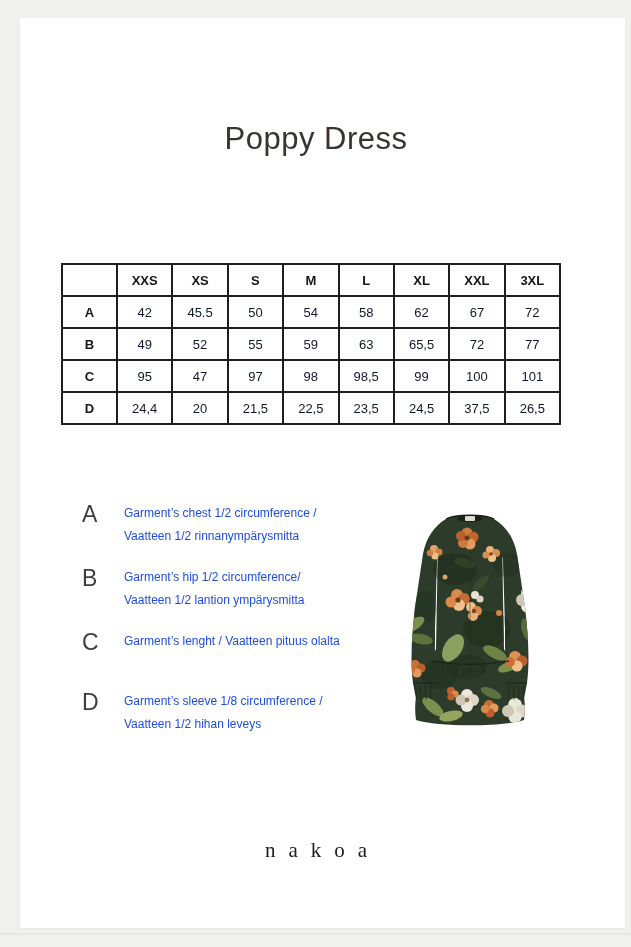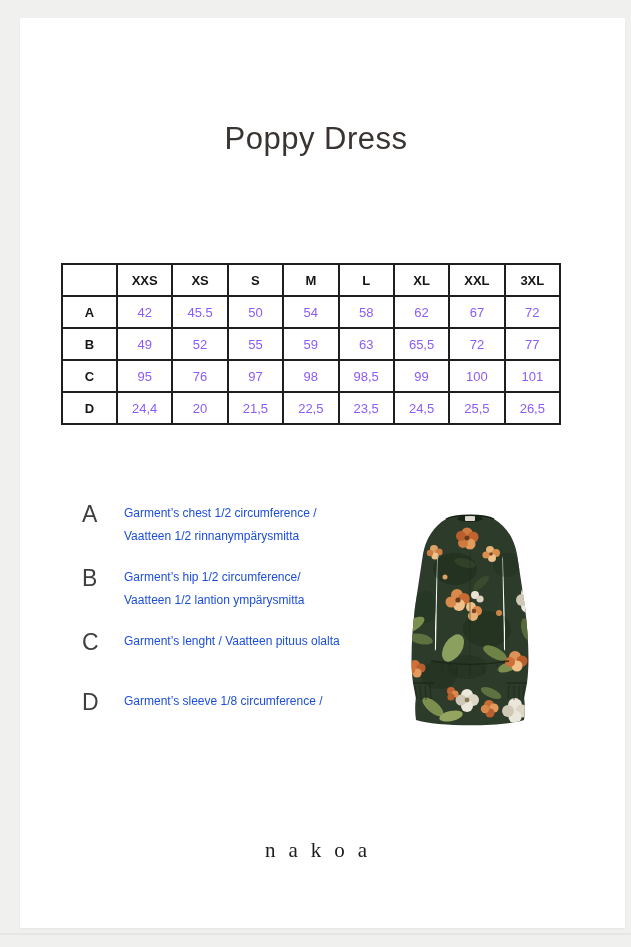--- a/index.html
+++ b/index.html
@@ -38,7 +38,7 @@
   }
   table.size-table th{font-weight:bold;color:#161616;}
   table.size-table td.row-label{font-weight:bold;color:#161616;}
-  table.size-table td{color:#8b5cf6;}
+  table.size-table td{color:#0f172a;}
   
   .legend-row{
     position:absolute;left:60px;width:330px;display:flex;align-items:flex-start;

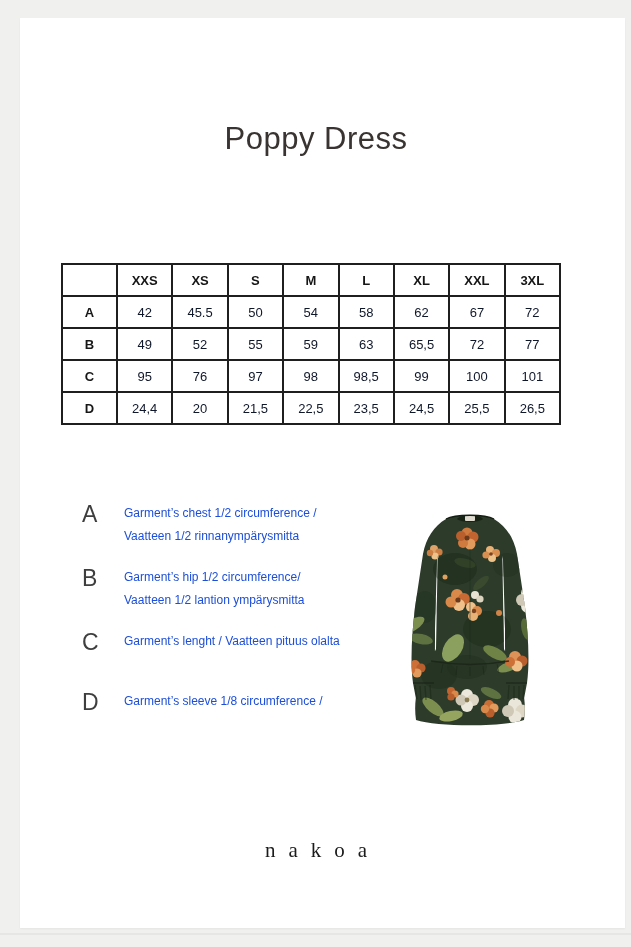--- a/index.html
+++ b/index.html
@@ -123,7 +123,7 @@
     <tr>
       <td class="row-label">C</td>
       <td>95</td>
-      <td>76</td>
+      <td>47</td>
       <td>97</td>
       <td>98</td>
       <td>98,5</td>

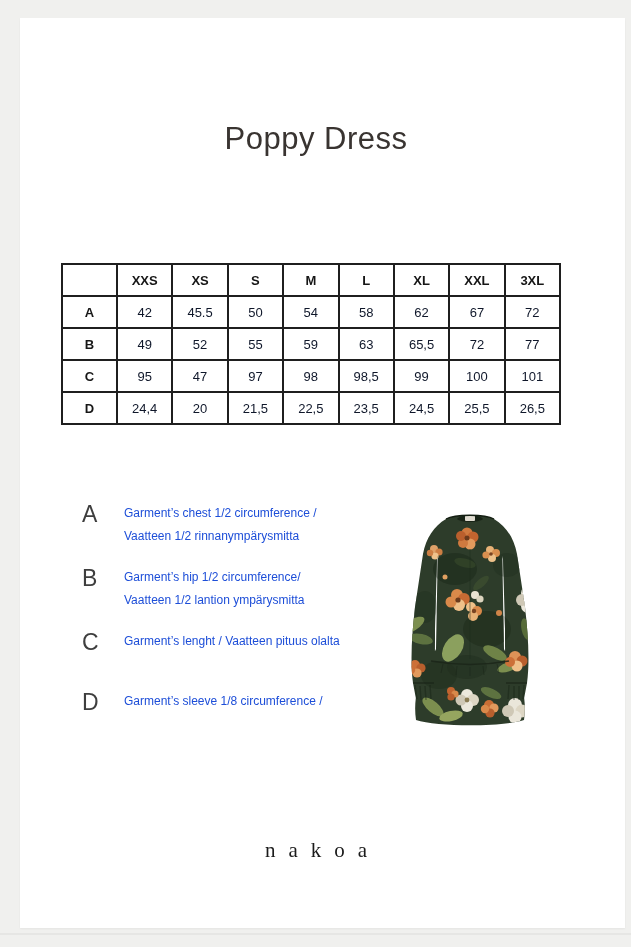--- a/index.html
+++ b/index.html
@@ -139,7 +139,7 @@
       <td>22,5</td>
       <td>23,5</td>
       <td>24,5</td>
-      <td>25,5</td>
+      <td>37,5</td>
       <td>26,5</td>
     </tr>
   </tbody>

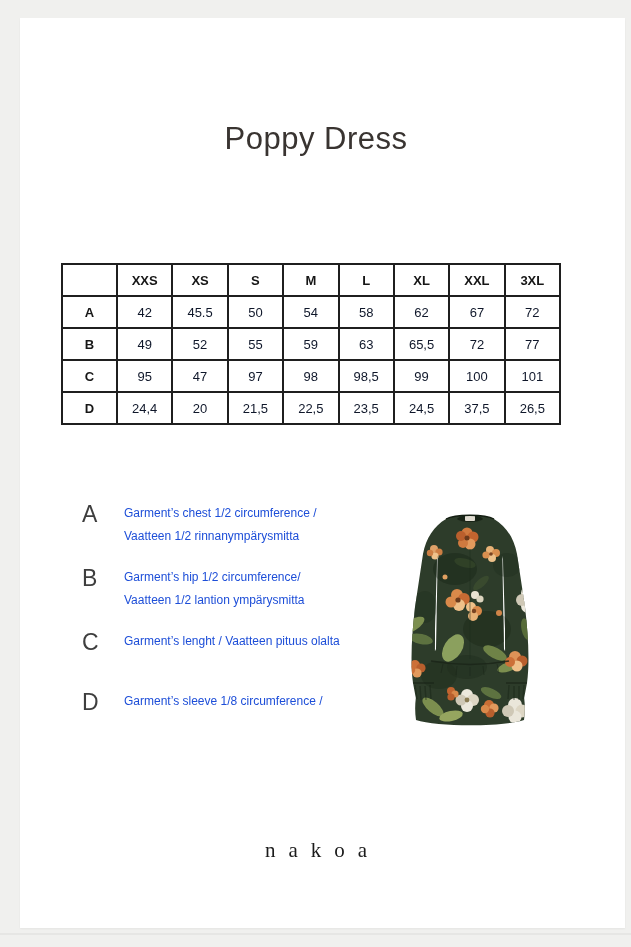--- a/index.html
+++ b/index.html
@@ -169,6 +169,7 @@
     <div class="legend-letter">D</div>
     <div class="legend-text">
       <div>Garment’s sleeve 1/8 circumference /</div>
+      <div>Vaatteen 1/2 hihan leveys</div>
     </div>
   </div>
 

